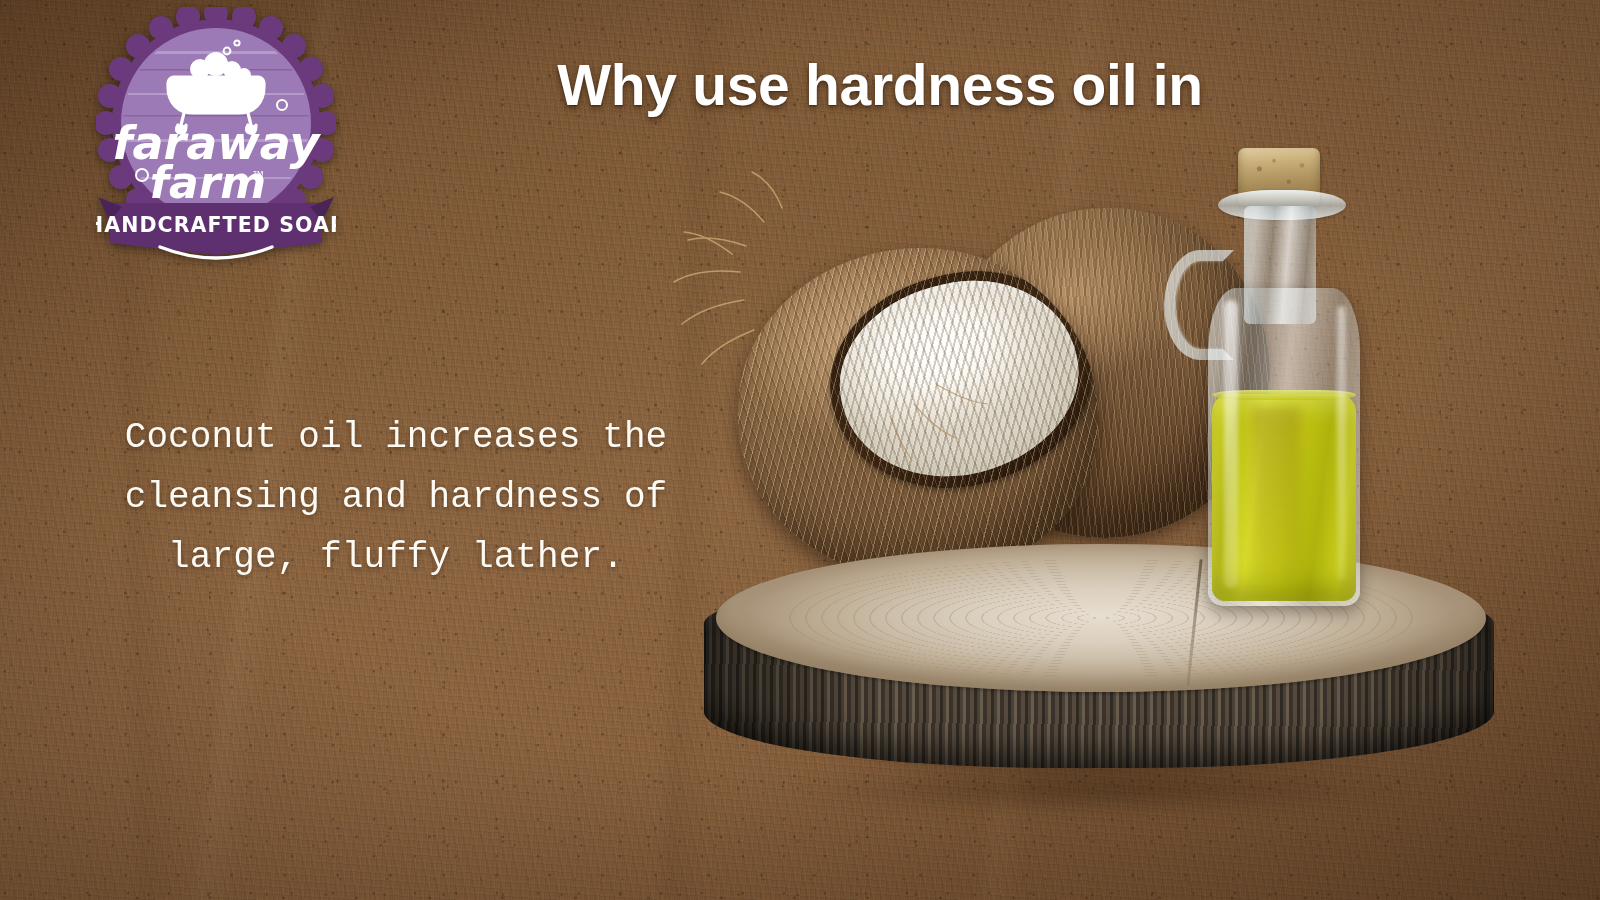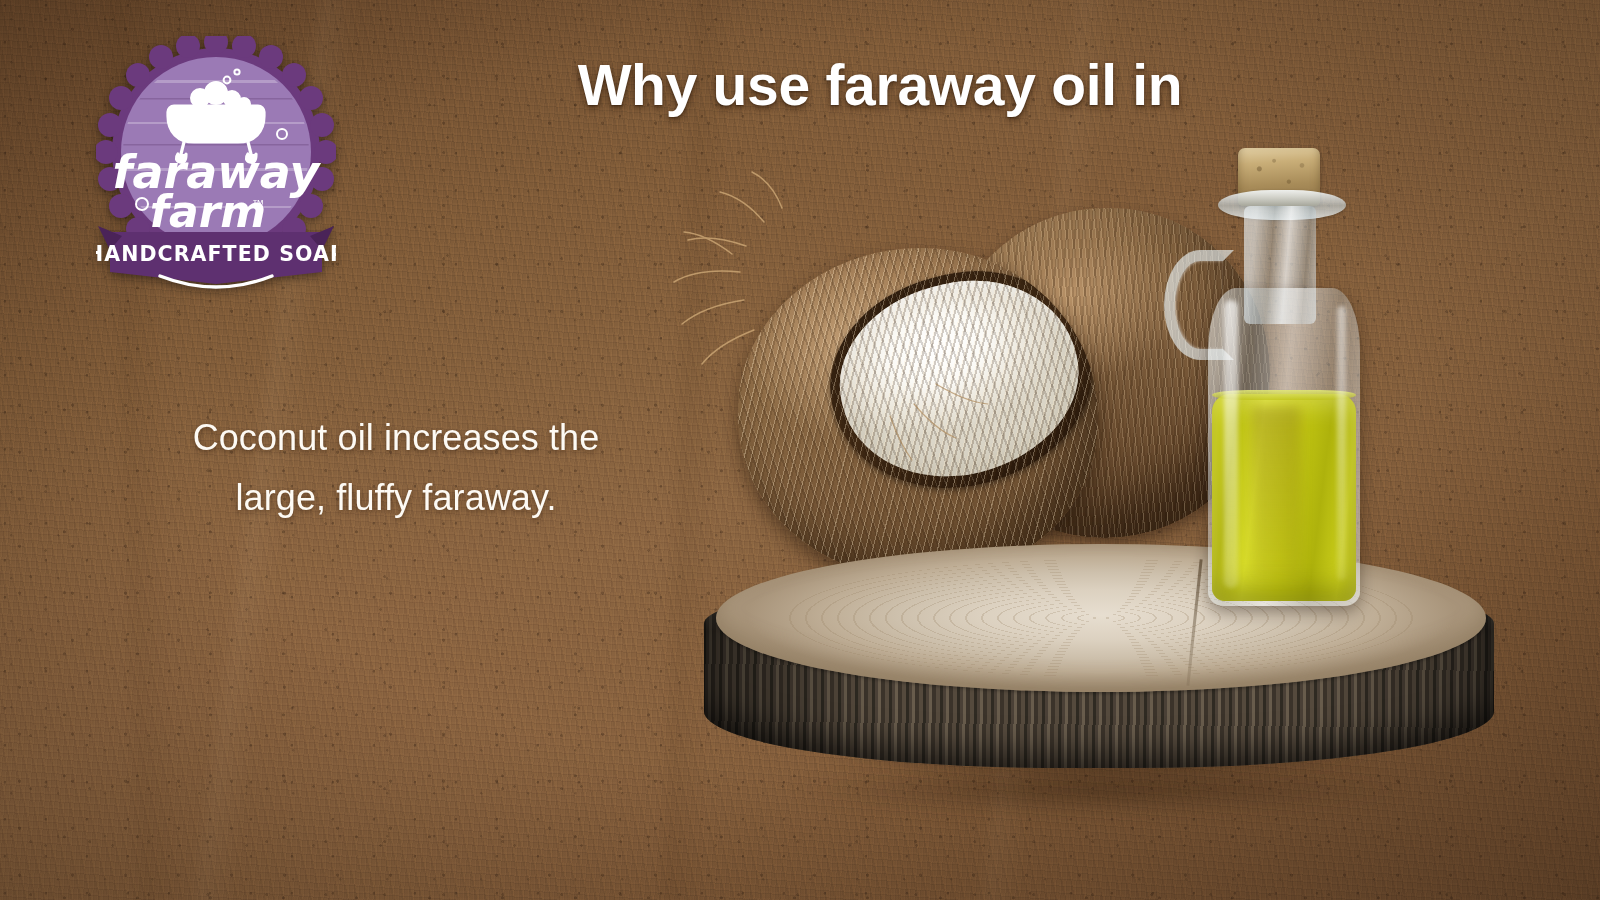--- a/index.html
+++ b/index.html
@@ -339,7 +339,7 @@
   </div>
 
   <h1 class="headline">
-    <span class="l1">Why use faraway oil in</span>
+    <span class="l1">Why use hardness oil in</span>
   </h1>
 
   <p class="body-copy">

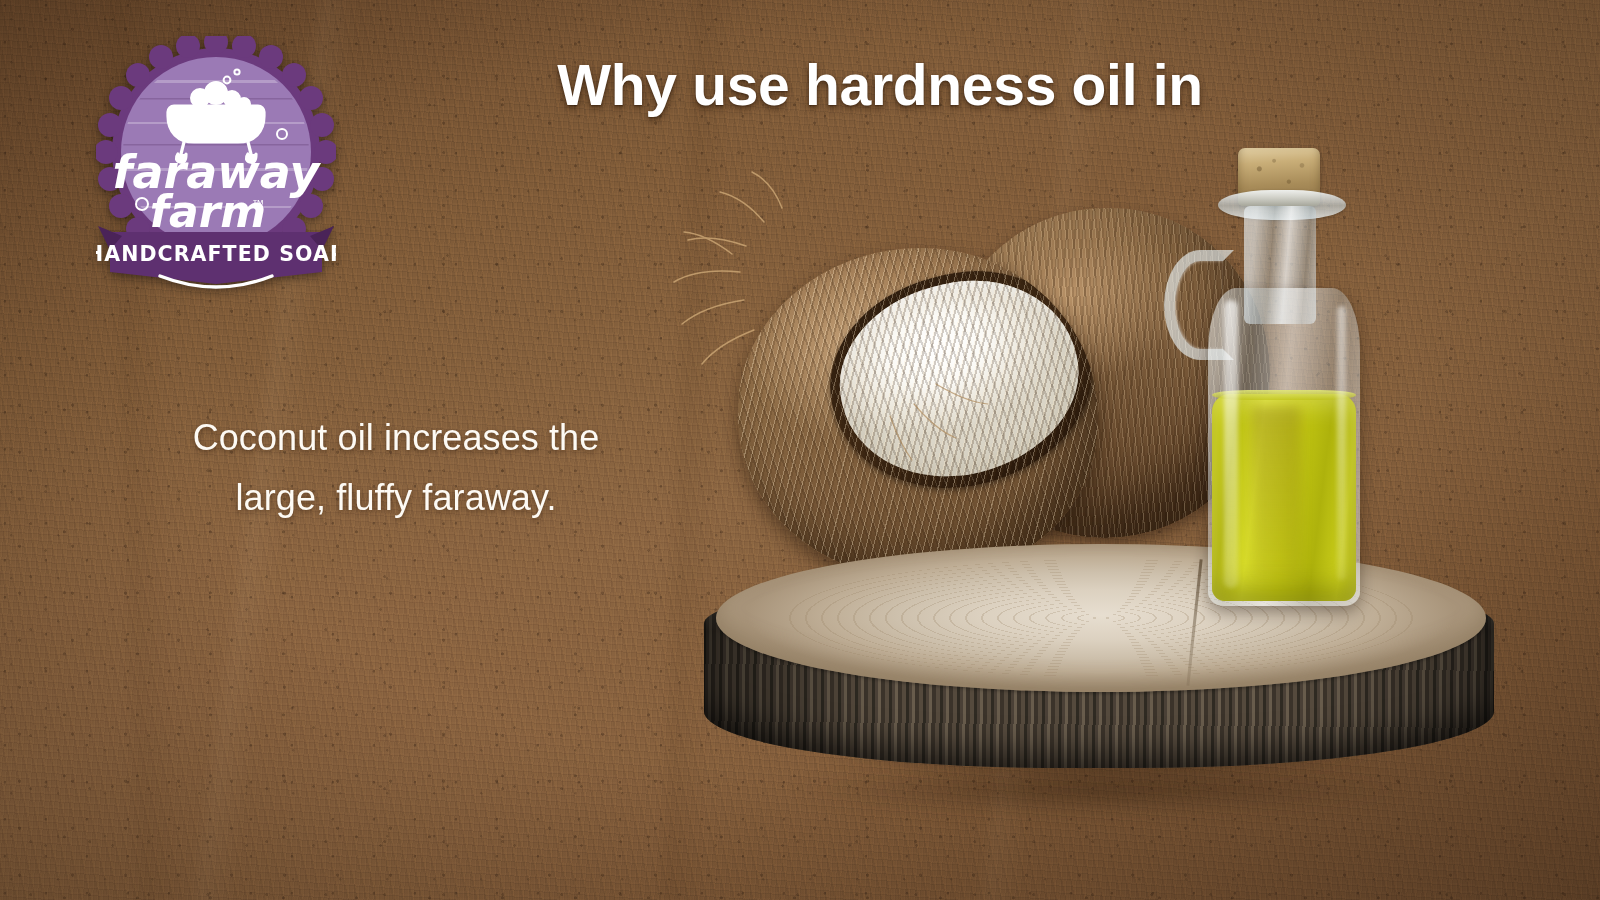--- a/index.html
+++ b/index.html
@@ -53,7 +53,7 @@
   }
 
   
-  .logo{ position:absolute; left:96px; top:36px; width:240px; height:256px; }
+  .logo{ position:absolute; left:96px; top:7px; width:240px; height:256px; }
   .logo svg{ width:100%; height:100%; display:block;
              filter:drop-shadow(0 3px 5px rgba(0,0,0,.42)); }
 

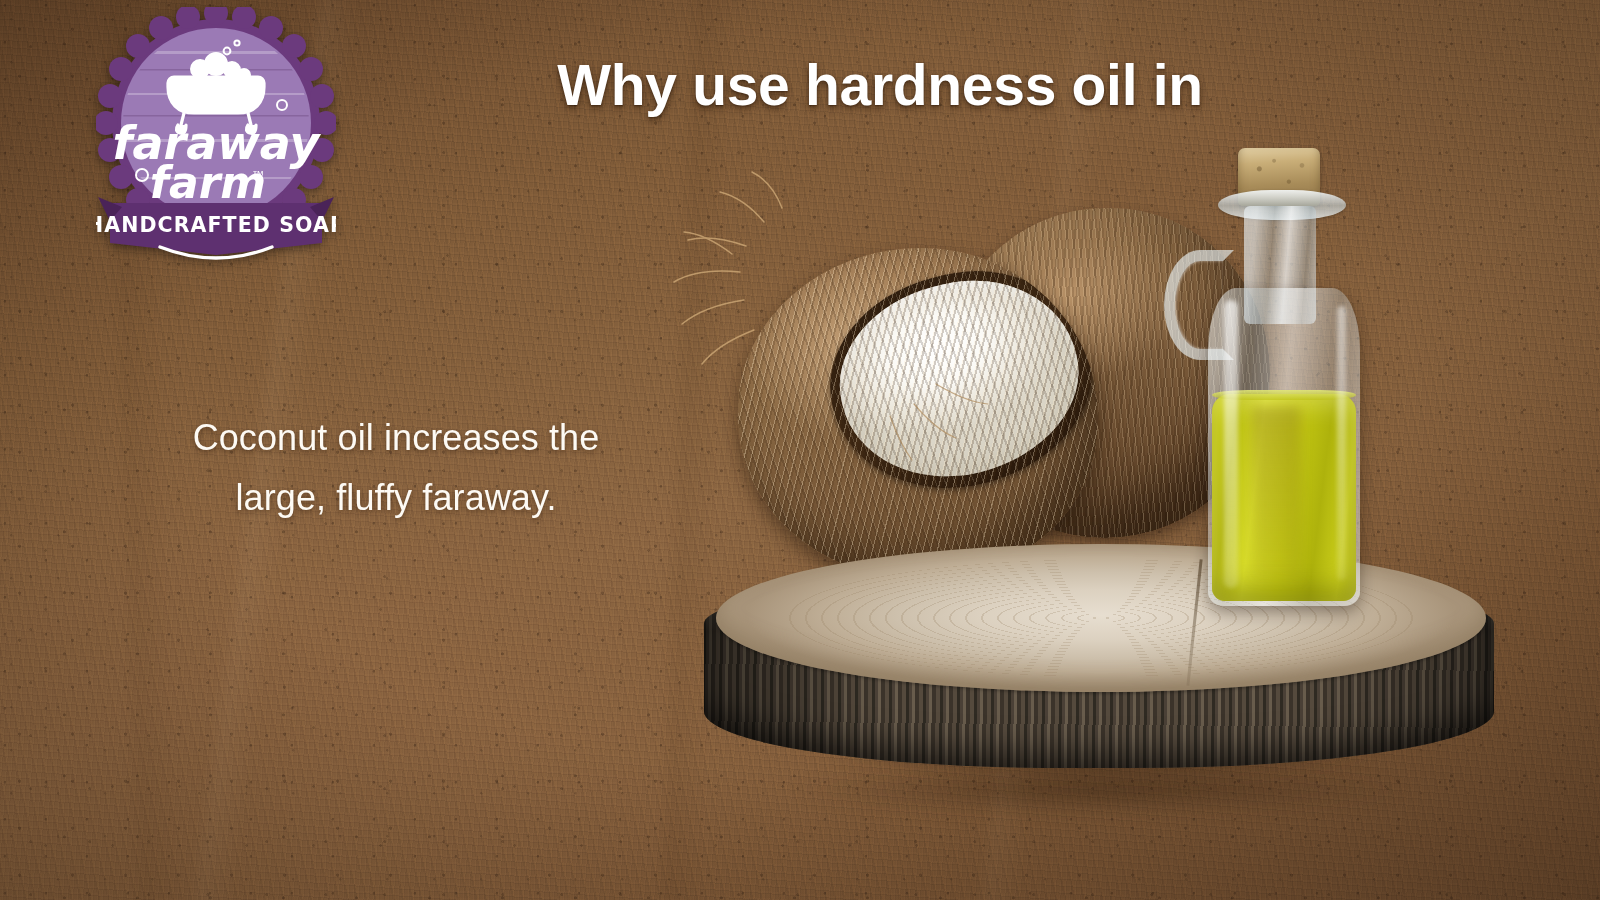--- a/index.html
+++ b/index.html
@@ -75,7 +75,7 @@
     letter-spacing:.1px;
     text-shadow:0 2px 5px rgba(40,20,6,.45);
   }
-  .body-copy span{ display:block; }
+  .body-copy span{ display:block;font-family:Liberation Mono, monospace; }
 
   
   .photo{ position:absolute; left:640px; top:120px; width:920px; height:690px; }

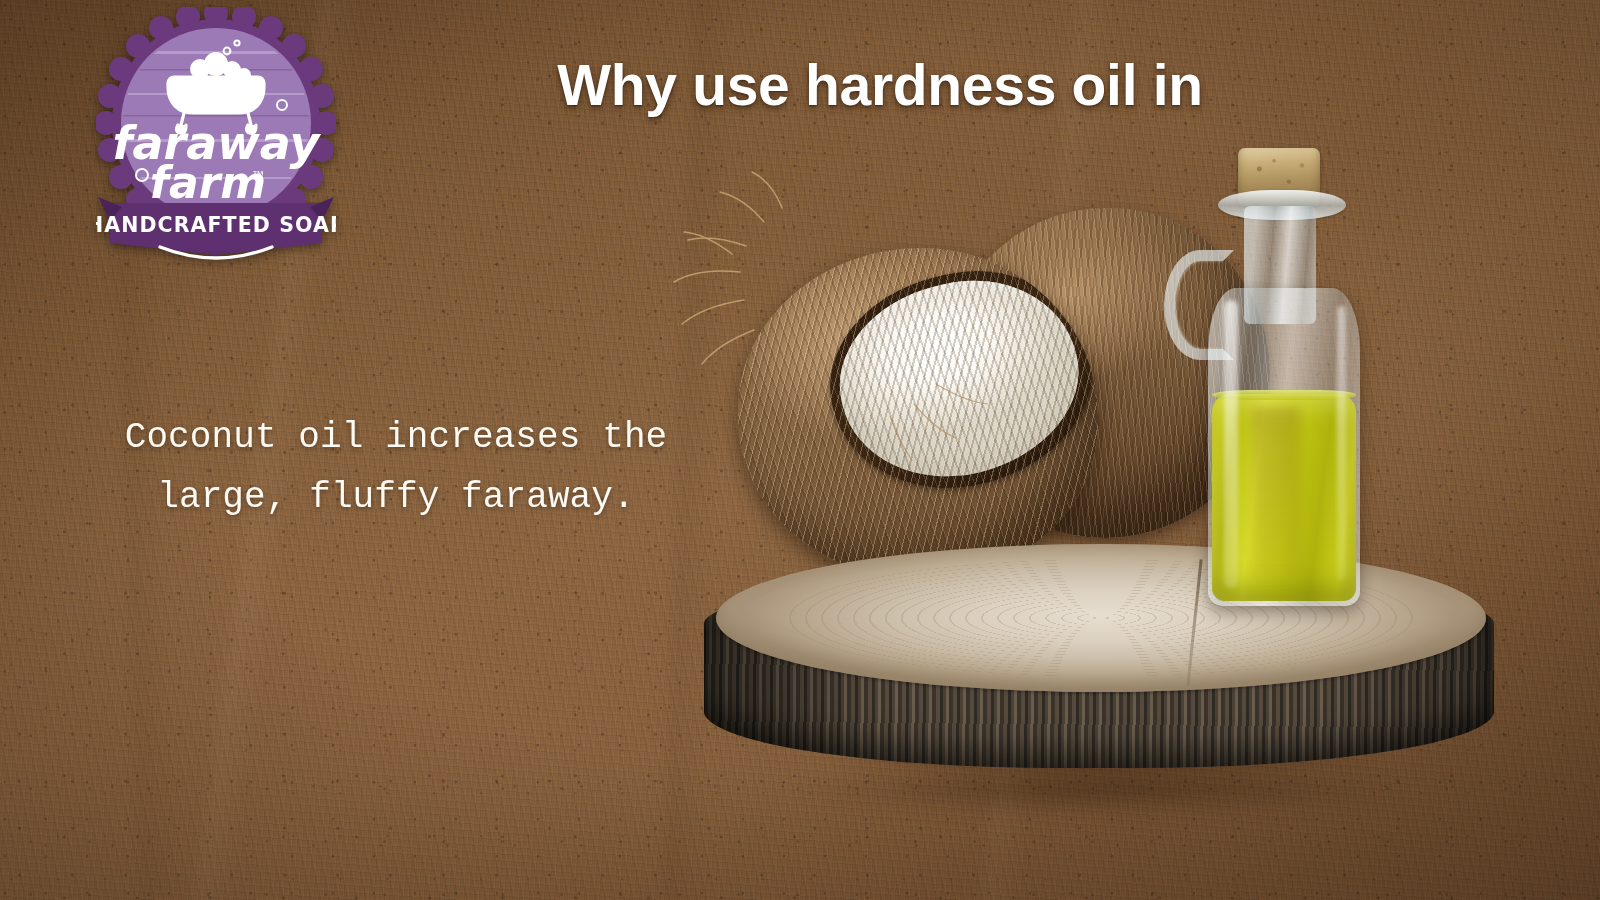--- a/index.html
+++ b/index.html
@@ -344,6 +344,7 @@
 
   <p class="body-copy">
     <span>Coconut oil increases the</span>
+    <span>cleansing and hardness of</span>
     <span>large, fluffy faraway.</span>
   </p>
 

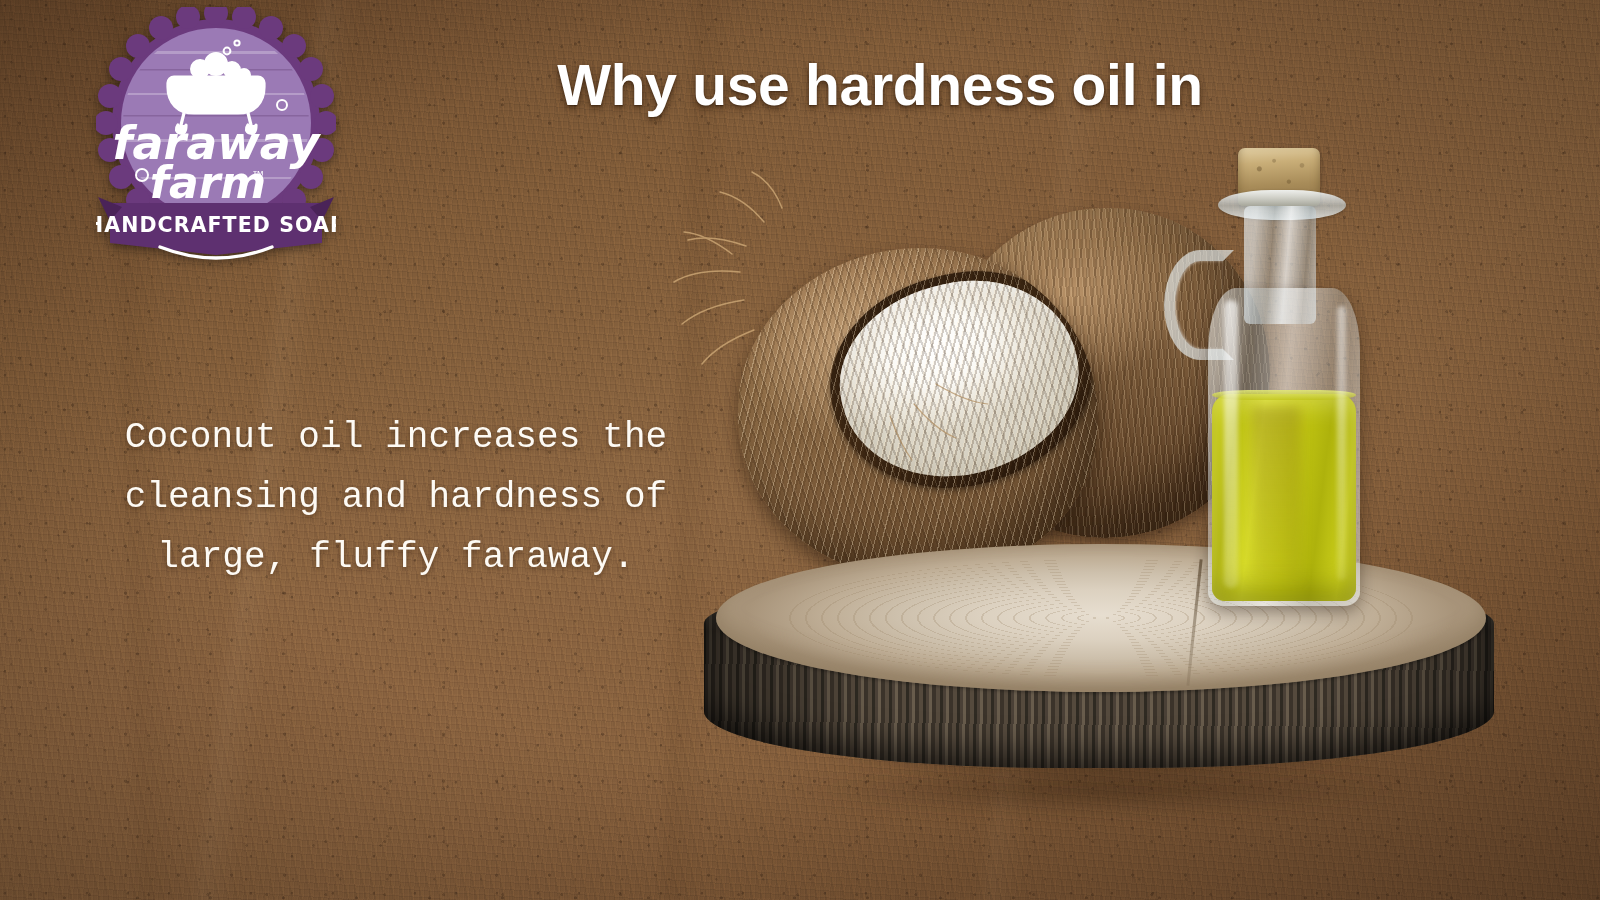--- a/index.html
+++ b/index.html
@@ -345,7 +345,7 @@
   <p class="body-copy">
     <span>Coconut oil increases the</span>
     <span>cleansing and hardness of</span>
-    <span>large, fluffy faraway.</span>
+    <span>large, fluffy lather.</span>
   </p>
 
   <div class="photo">

